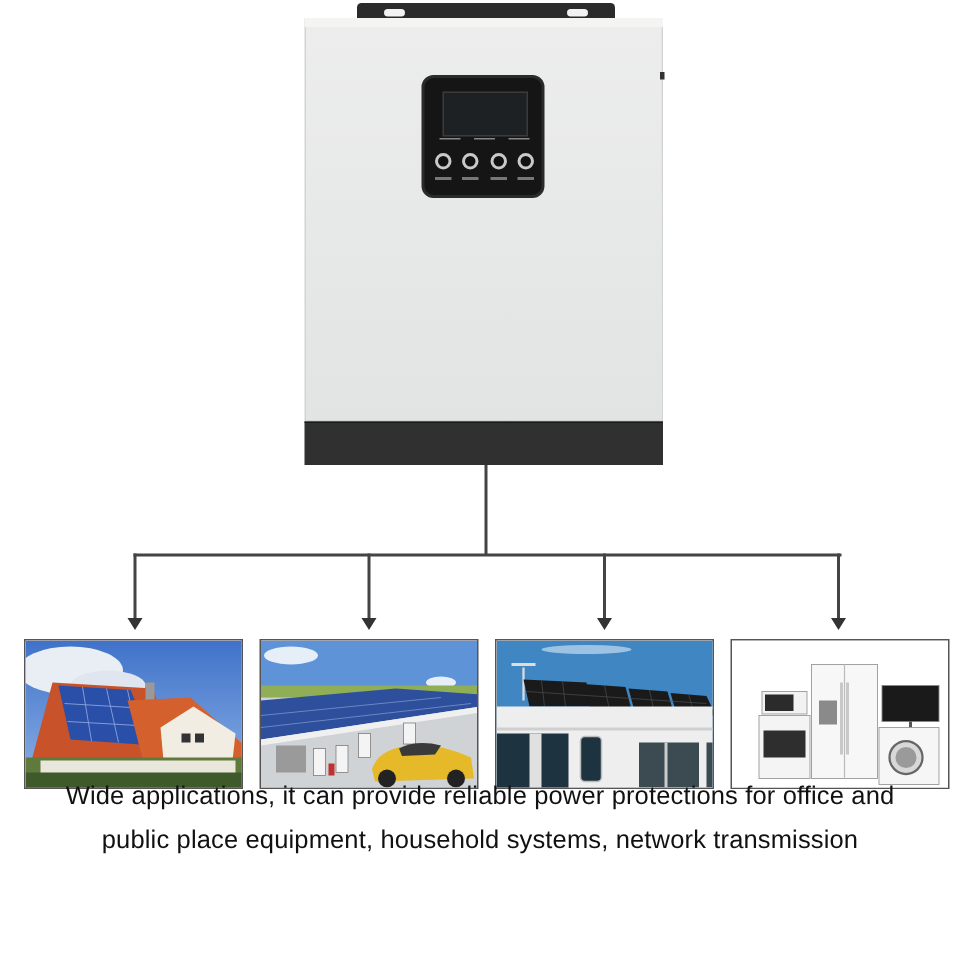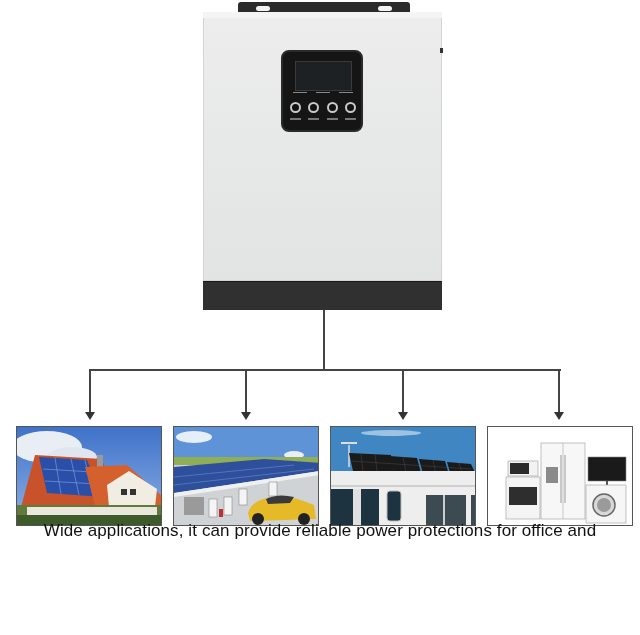--- a/index.html
+++ b/index.html
@@ -185,6 +185,7 @@
 
 <div class="abs caption">
   <div>Wide applications, it can provide reliable power protections for office and</div>
+  <div>public place equipment, household systems, network transmission</div>
 </div>
 
 </body></html>

